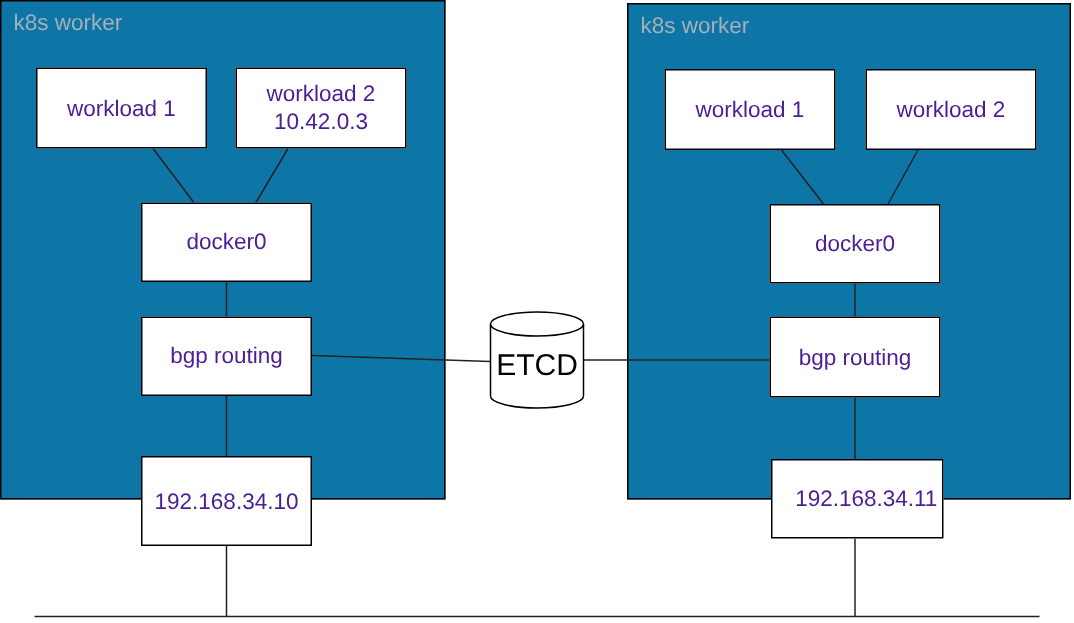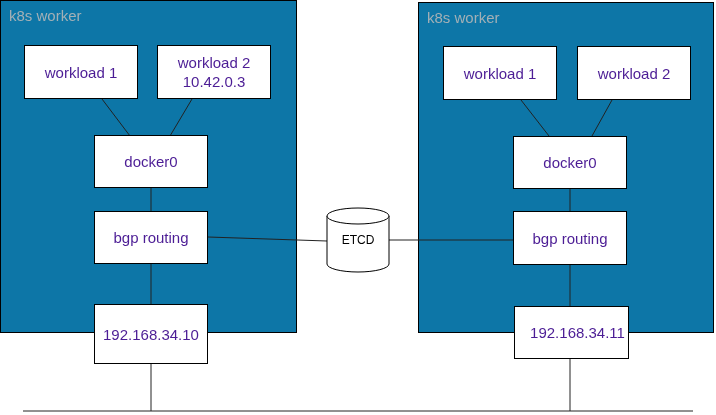--- a/index.html
+++ b/index.html
@@ -64,7 +64,7 @@
     position: absolute;
     left: 327px; top: 233px; width: 62px;
     text-align: center;
-    font-size: 12px;
+    font-size: 20px;
     color: #000;
     z-index: 4;
   }

